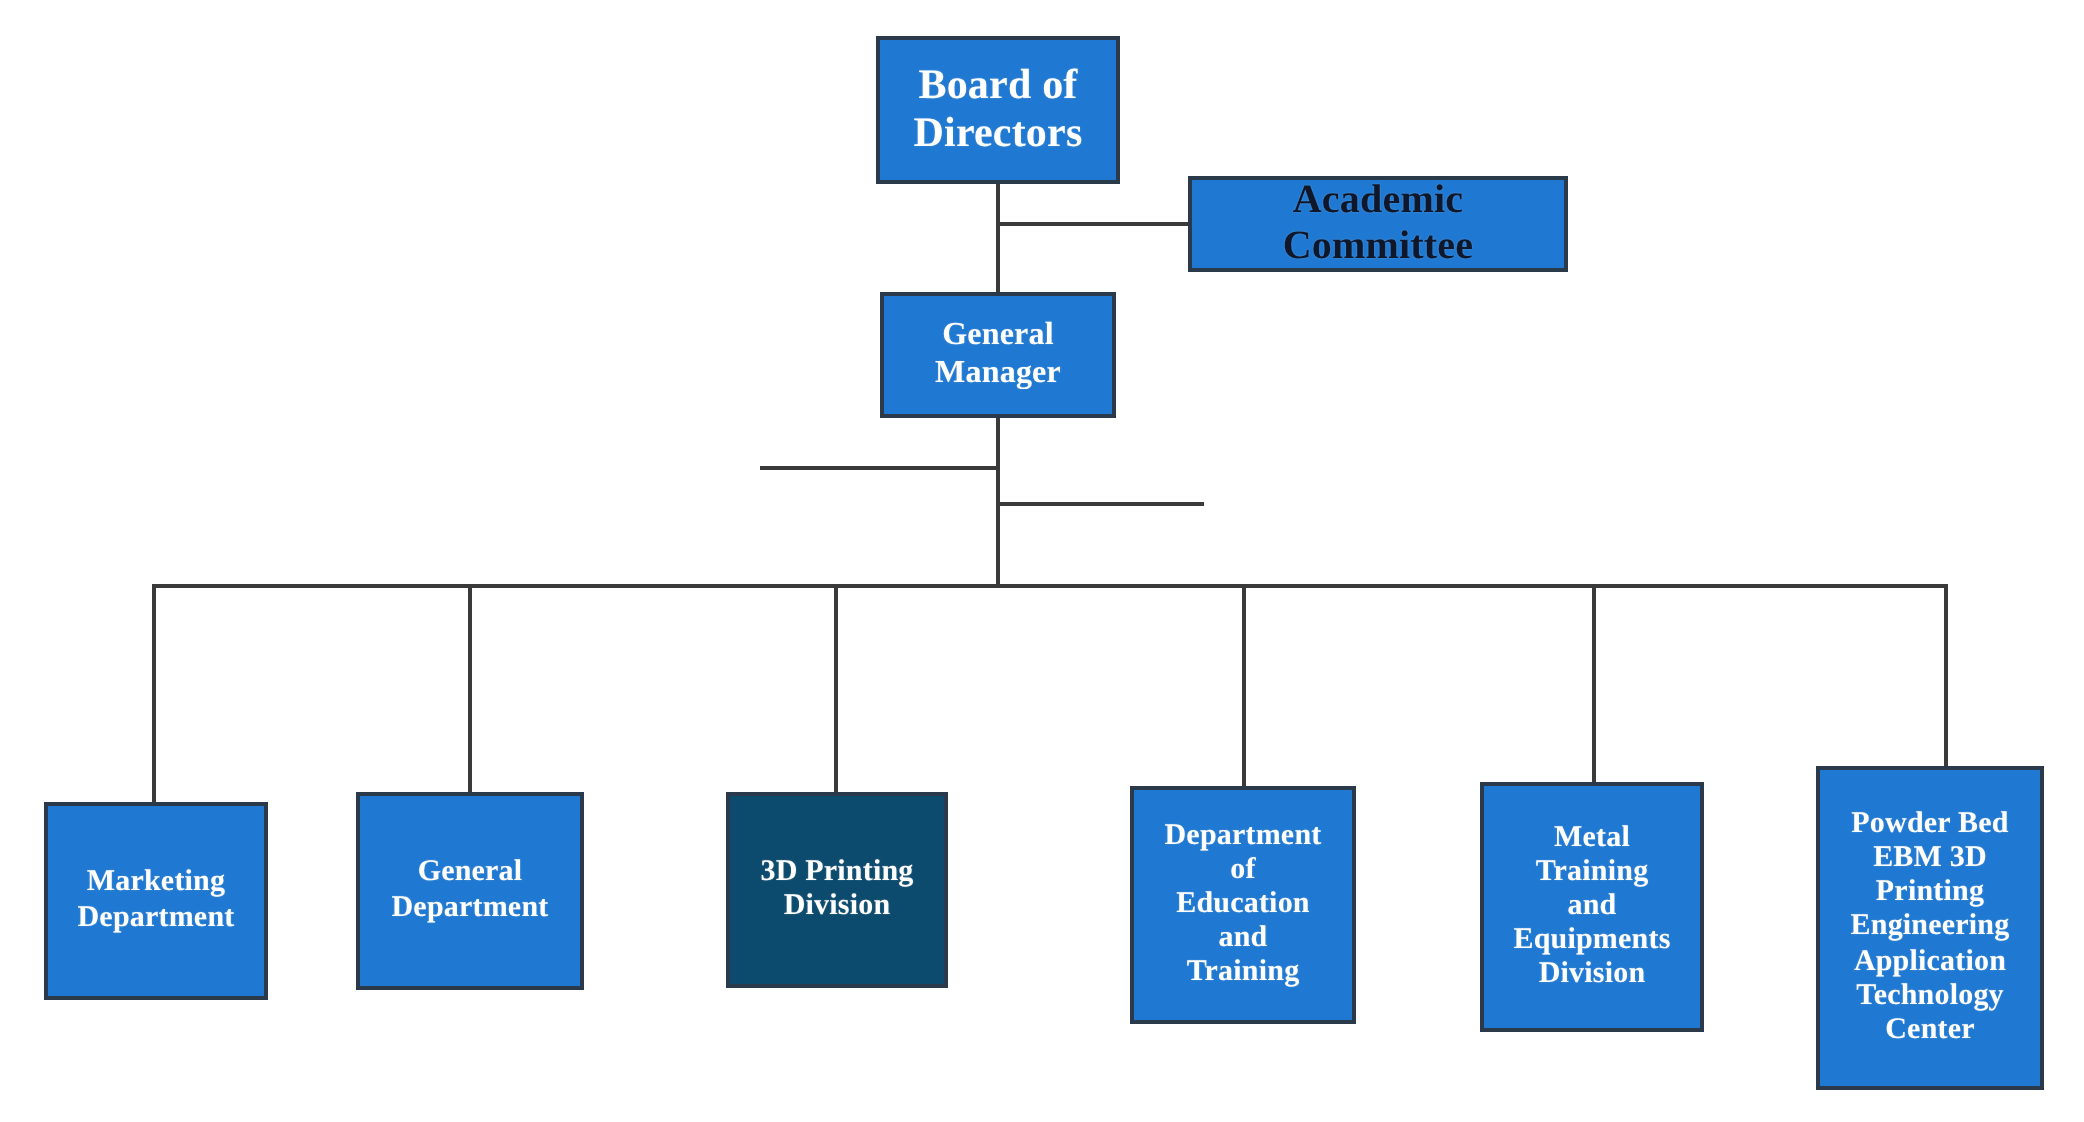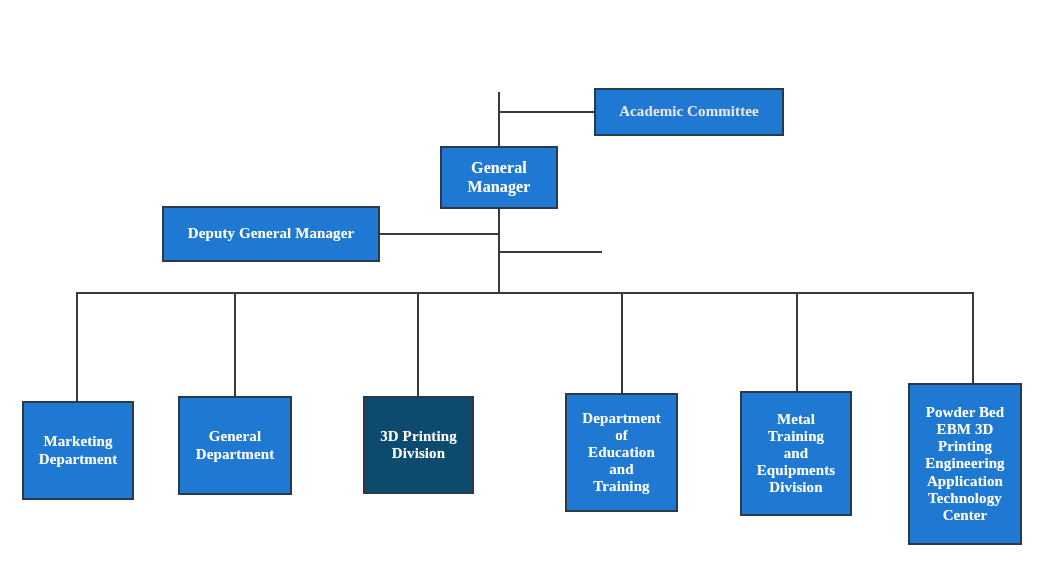--- a/index.html
+++ b/index.html
@@ -75,6 +75,10 @@
       <div class="connector v" style="left: 972px; top: 292px; height: 92px; background: rgb(58, 58, 58);"></div>
     </div>
 
+  <div class="node" id="n-board_of_directors" style="left: 438px; top: 18px; width: 122px; height: 74px; font-size: 21px; background: rgb(31, 120, 209); border-color: rgb(43, 58, 74); color: rgb(255, 255, 255);">
+    <span class="label">Board of
+Directors</span>
+  </div>
 
   <div class="node" id="n-academic_committee" style="left: 594px; top: 88px; width: 190px; height: 48px; font-size: 15px; background: rgb(31, 120, 209); border-color: rgb(43, 58, 74); color: #e5e5e5;">
     <span class="label">Academic Committee</span>

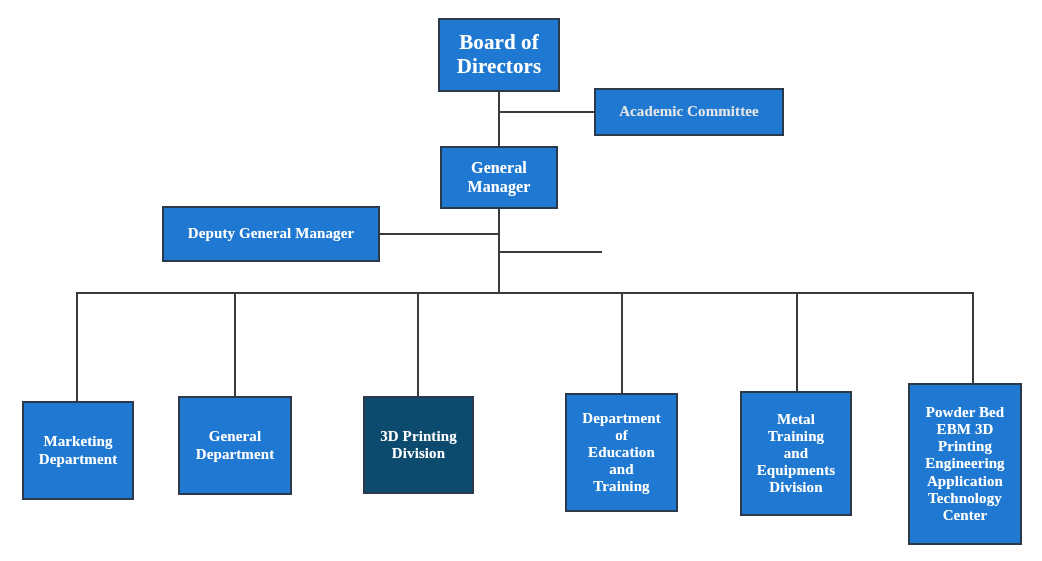--- a/index.html
+++ b/index.html
@@ -80,7 +80,7 @@
 Directors</span>
   </div>
 
-  <div class="node" id="n-academic_committee" style="left: 594px; top: 88px; width: 190px; height: 48px; font-size: 15px; background: rgb(31, 120, 209); border-color: rgb(43, 58, 74); color: #e5e5e5;">
+  <div class="node" id="n-academic_committee" style="left: 594px; top: 88px; width: 190px; height: 48px; font-size: 20px; background: rgb(31, 120, 209); border-color: rgb(43, 58, 74); color: #0f172a;">
     <span class="label">Academic Committee</span>
   </div>
 

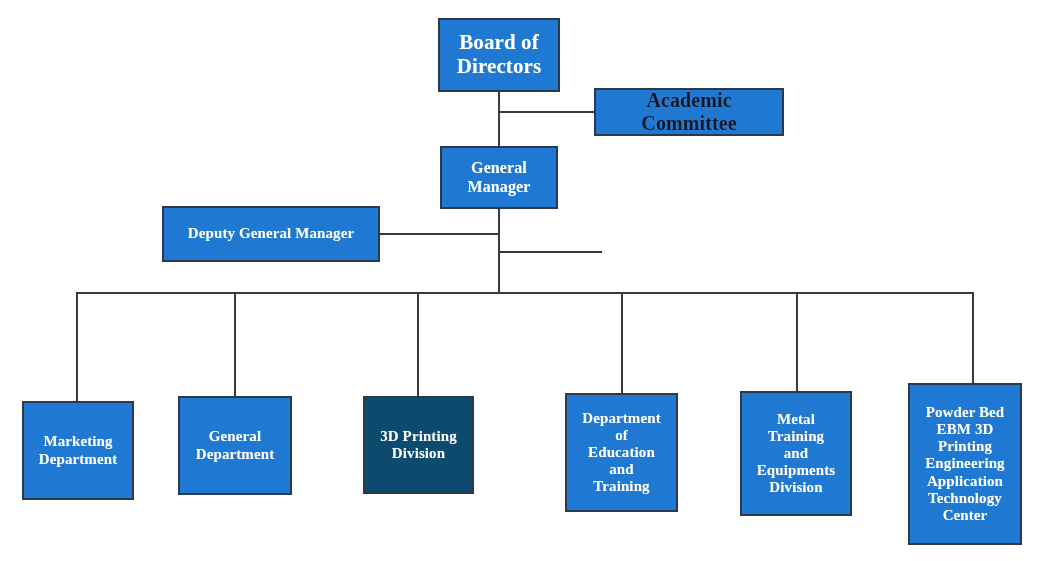--- a/index.html
+++ b/index.html
@@ -89,9 +89,6 @@
 Manager</span>
   </div>
 
-  <div class="node" id="n-deputy_general_manager" style="left: 162px; top: 206px; width: 218px; height: 56px; font-size: 15px; background: rgb(31, 120, 209); border-color: rgb(43, 58, 74); color: rgb(255, 255, 255);">
-    <span class="label">Deputy General Manager</span>
-  </div>
 
 
   <div class="node" id="n-marketing_department" style="left: 22px; top: 401px; width: 112px; height: 99px; font-size: 15px; background: rgb(31, 120, 209); border-color: rgb(43, 58, 74); color: rgb(255, 255, 255);">

